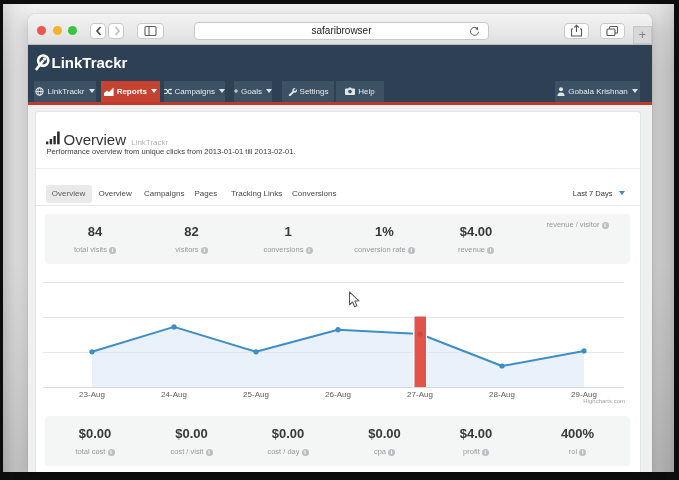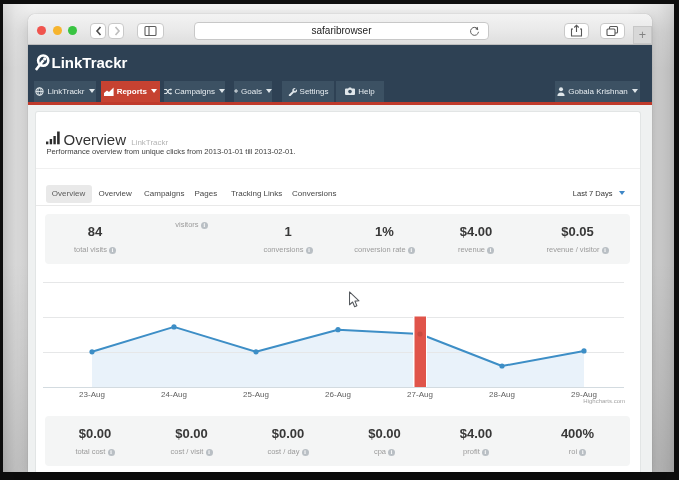--- a/index.html
+++ b/index.html
@@ -214,6 +214,7 @@
             <div class="lbl">total visits <span class="info">i</span></div>
           </div>
         <div class="stat s2">
+            <div class="val">82</div>
             <div class="lbl">visitors <span class="info">i</span></div>
           </div>
         <div class="stat s3">

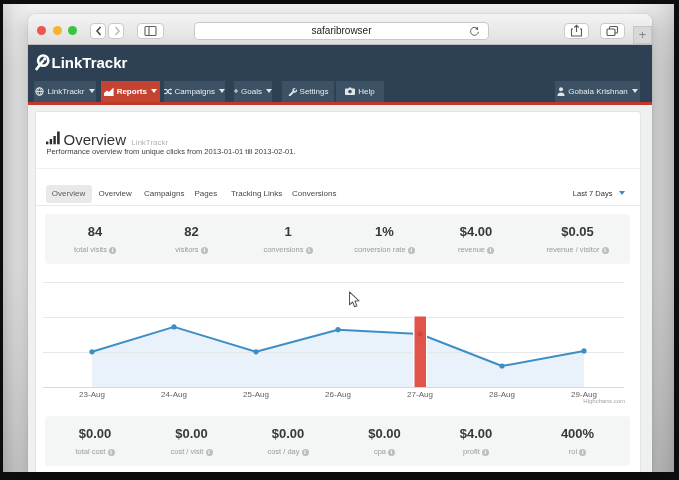--- a/index.html
+++ b/index.html
@@ -230,7 +230,6 @@
             <div class="lbl">revenue <span class="info">i</span></div>
           </div>
         <div class="stat s6">
-            <div class="val">$0.05</div>
             <div class="lbl">revenue / visitor <span class="info">i</span></div>
           </div>
       </div>

